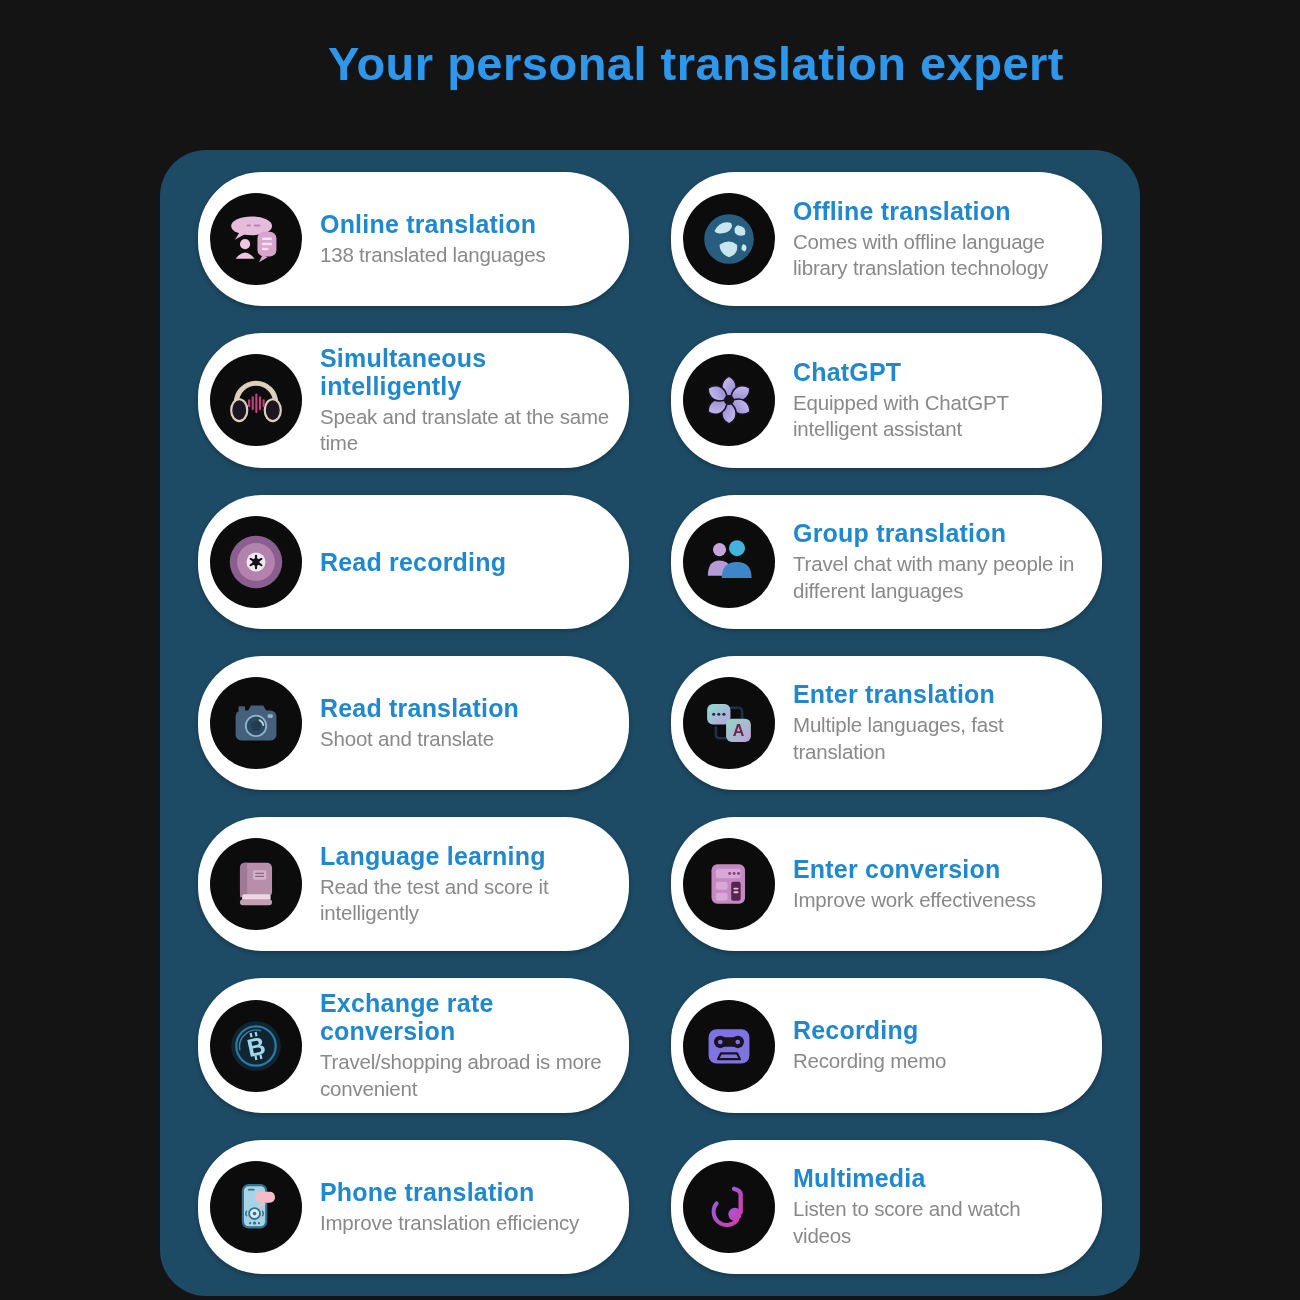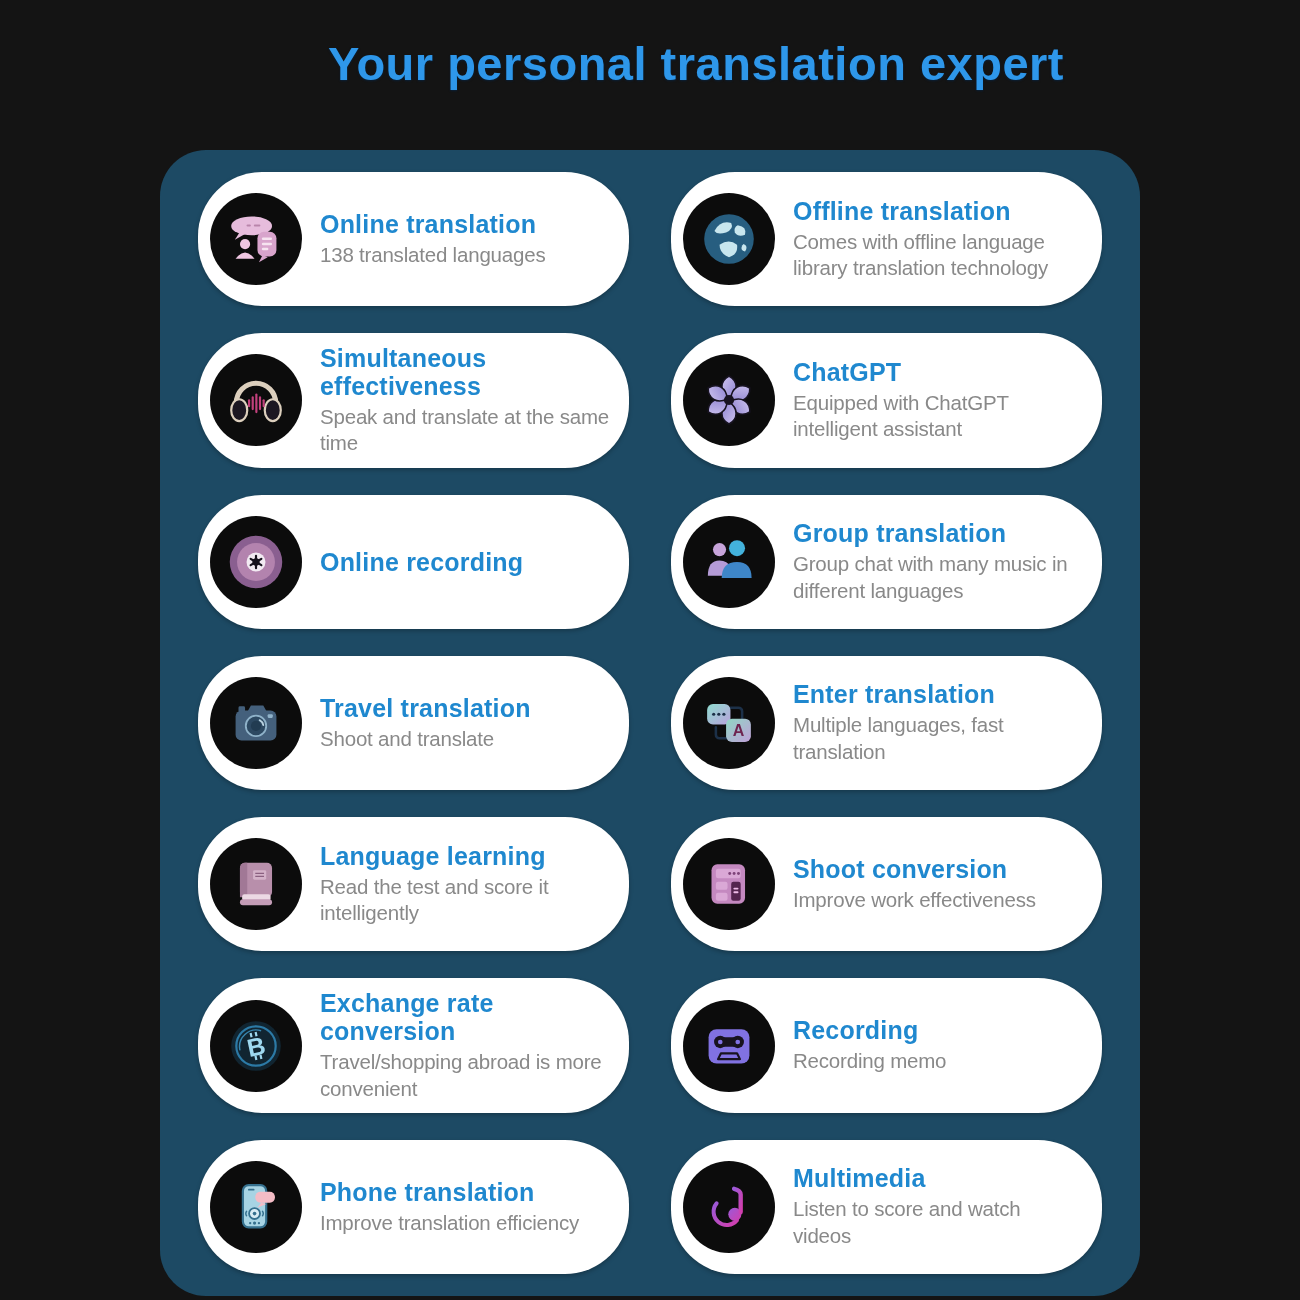--- a/index.html
+++ b/index.html
@@ -122,7 +122,7 @@
 </svg>
         </span>
     <div class="card-text">
-      <div class="card-title">Simultaneous effectiveness</div>
+      <div class="card-title">Simultaneous intelligently</div>
       <div class="card-subtitle">Speak and translate at the same time</div>
     </div>
   </div>

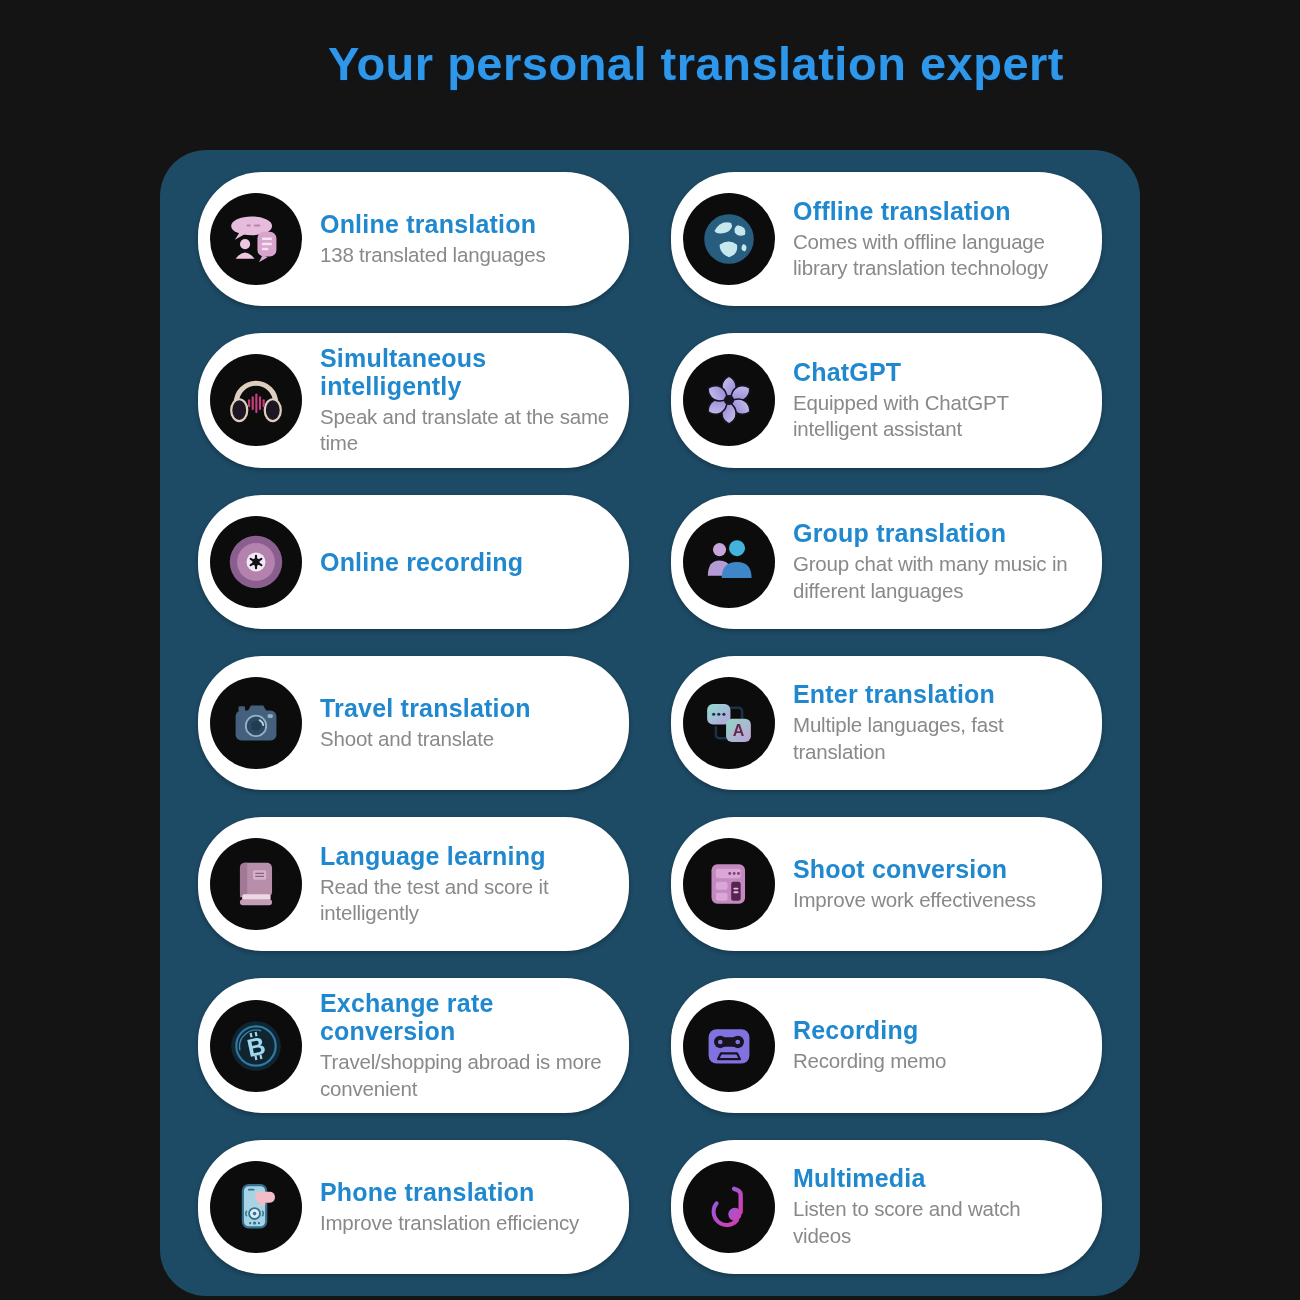--- a/index.html
+++ b/index.html
@@ -171,7 +171,7 @@
 </svg>
         </span>
     <div class="card-text">
-      <div class="card-title">Online recording</div>
+      <div class="card-title">Read recording</div>
     </div>
   </div>
 

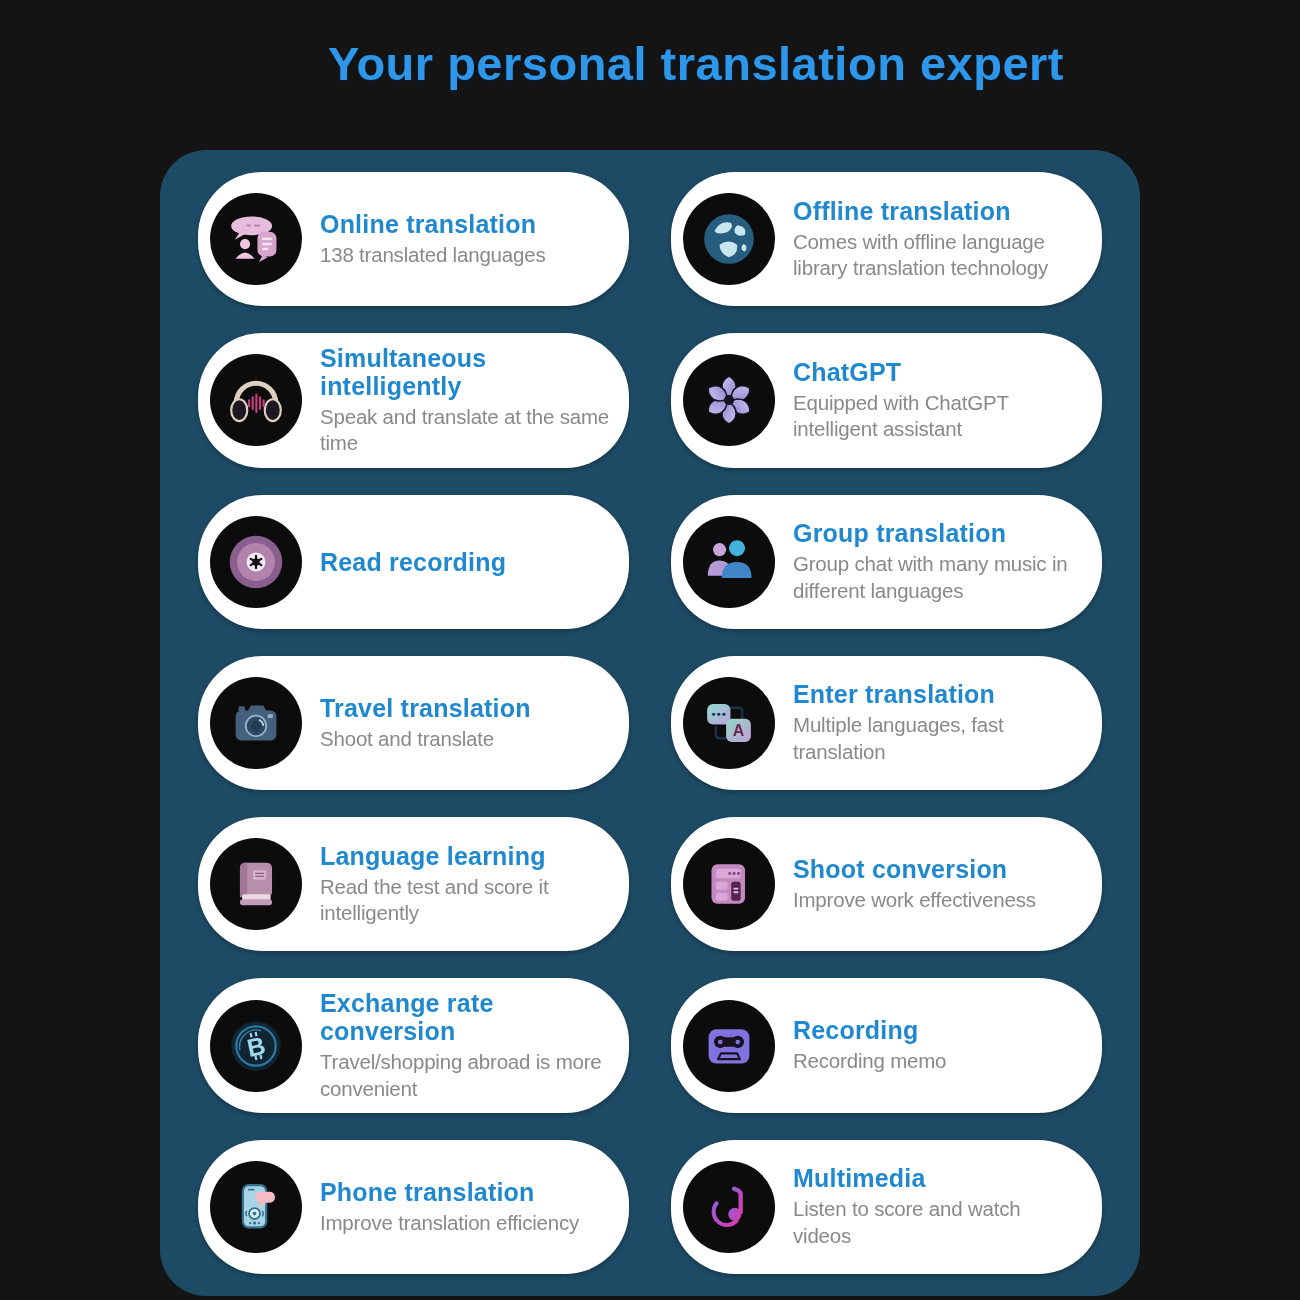--- a/index.html
+++ b/index.html
@@ -186,7 +186,7 @@
         </span>
     <div class="card-text">
       <div class="card-title">Group translation</div>
-      <div class="card-subtitle">Group chat with many music in different languages</div>
+      <div class="card-subtitle">Travel chat with many people in different languages</div>
     </div>
   </div>
 

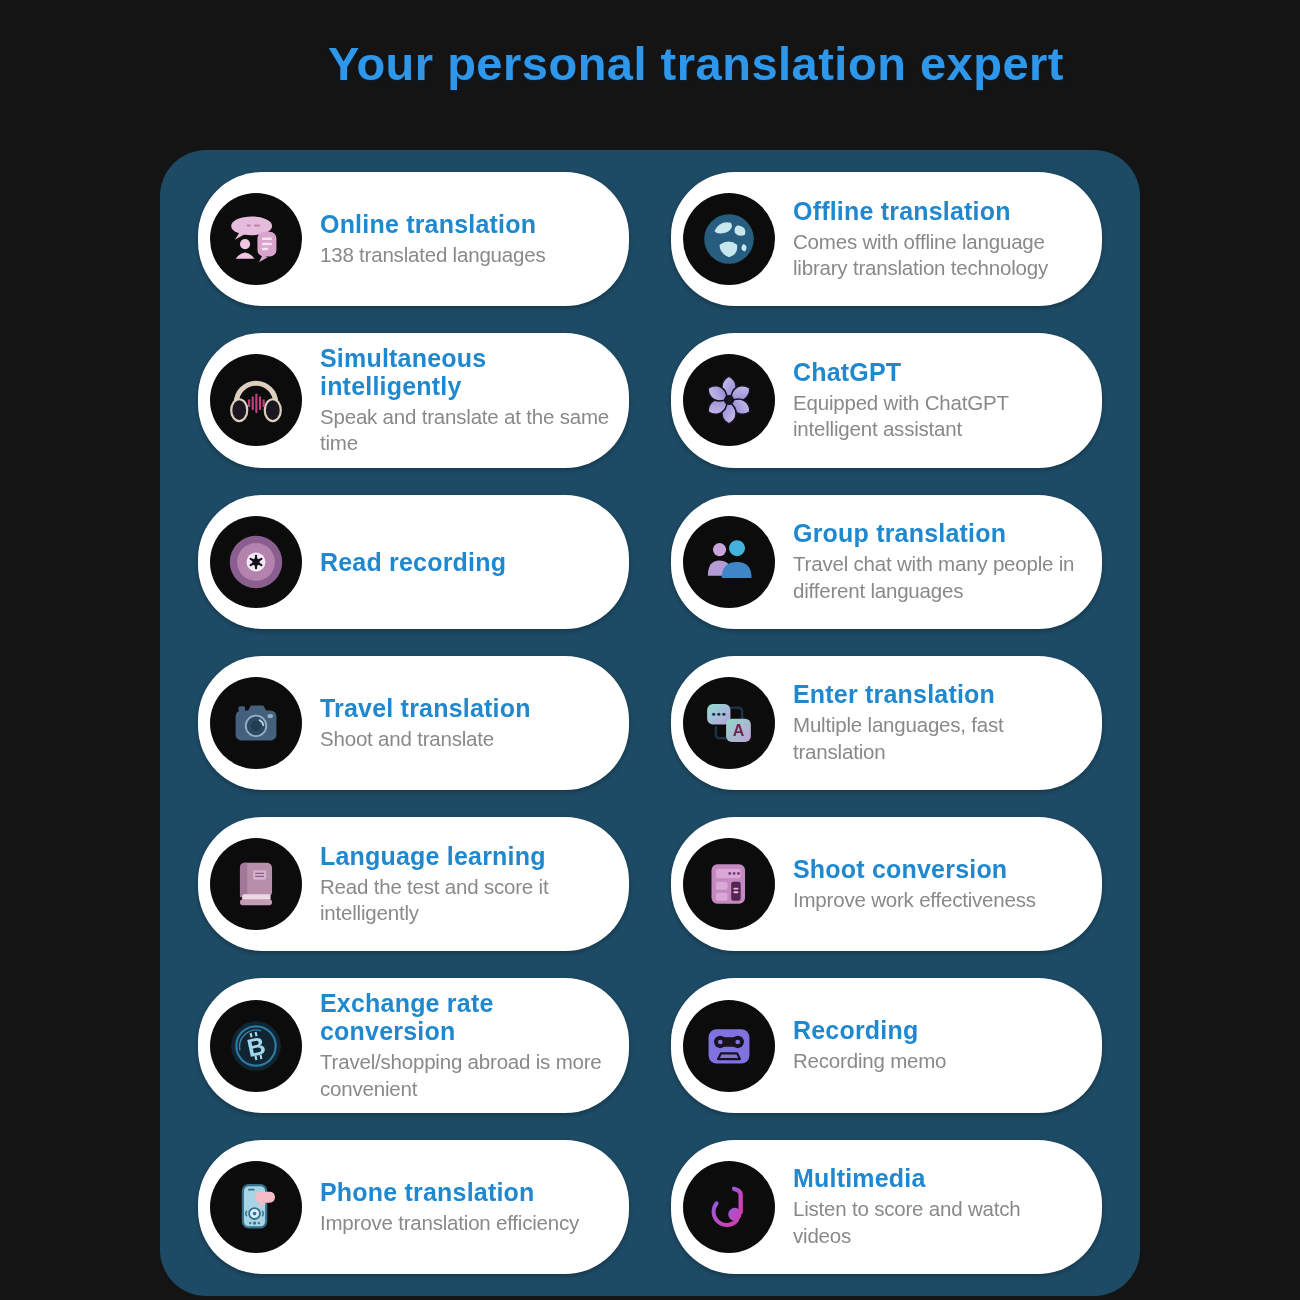--- a/index.html
+++ b/index.html
@@ -203,7 +203,7 @@
 </svg>
         </span>
     <div class="card-text">
-      <div class="card-title">Travel translation</div>
+      <div class="card-title">Read translation</div>
       <div class="card-subtitle">Shoot and translate</div>
     </div>
   </div>

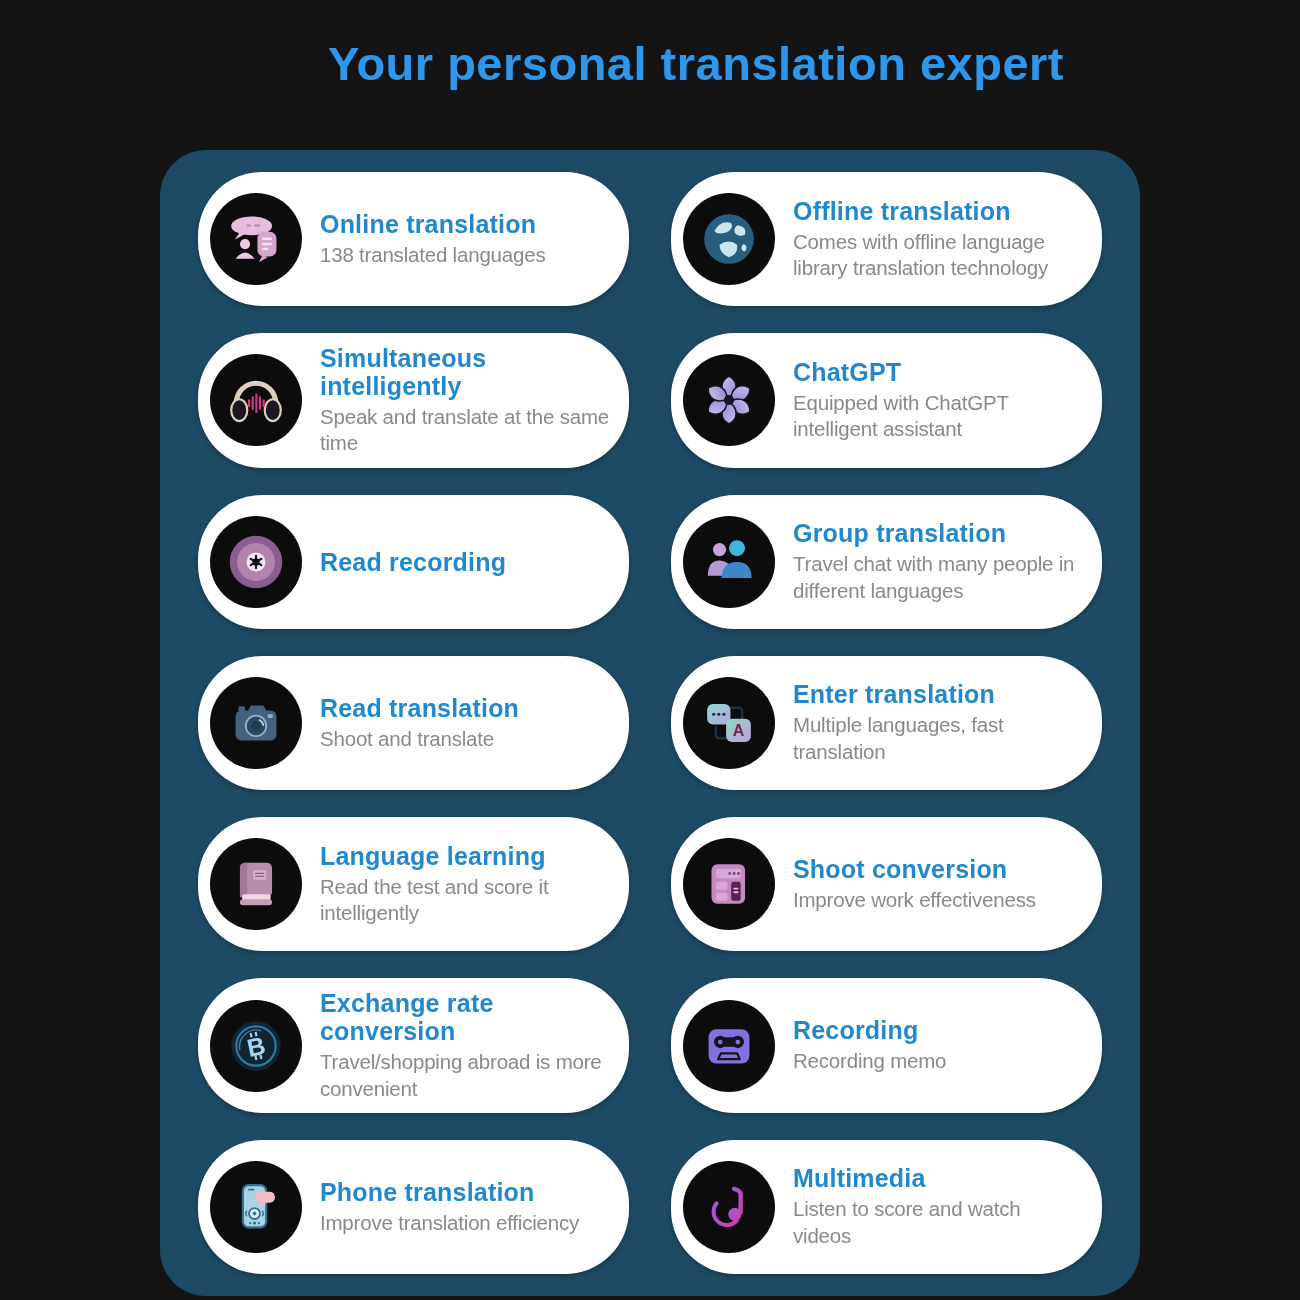--- a/index.html
+++ b/index.html
@@ -279,7 +279,7 @@
 </svg>
         </span>
     <div class="card-text">
-      <div class="card-title">Shoot conversion</div>
+      <div class="card-title">Enter conversion</div>
       <div class="card-subtitle">Improve work effectiveness</div>
     </div>
   </div>

